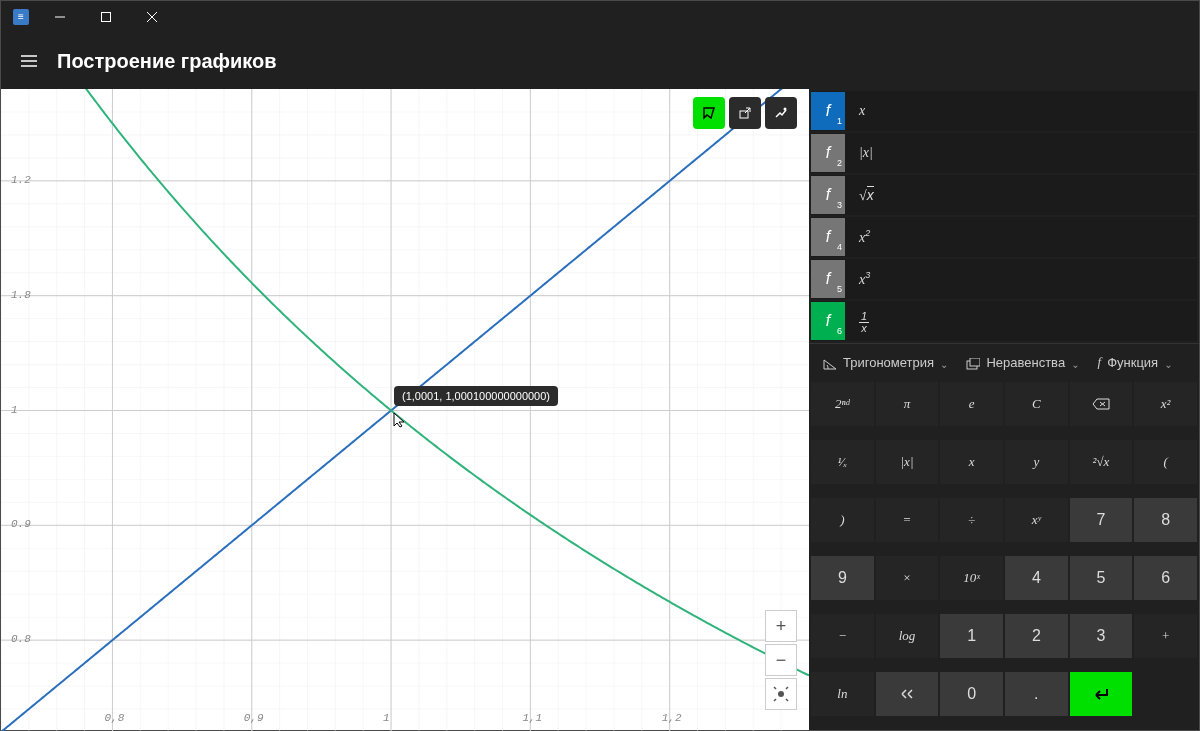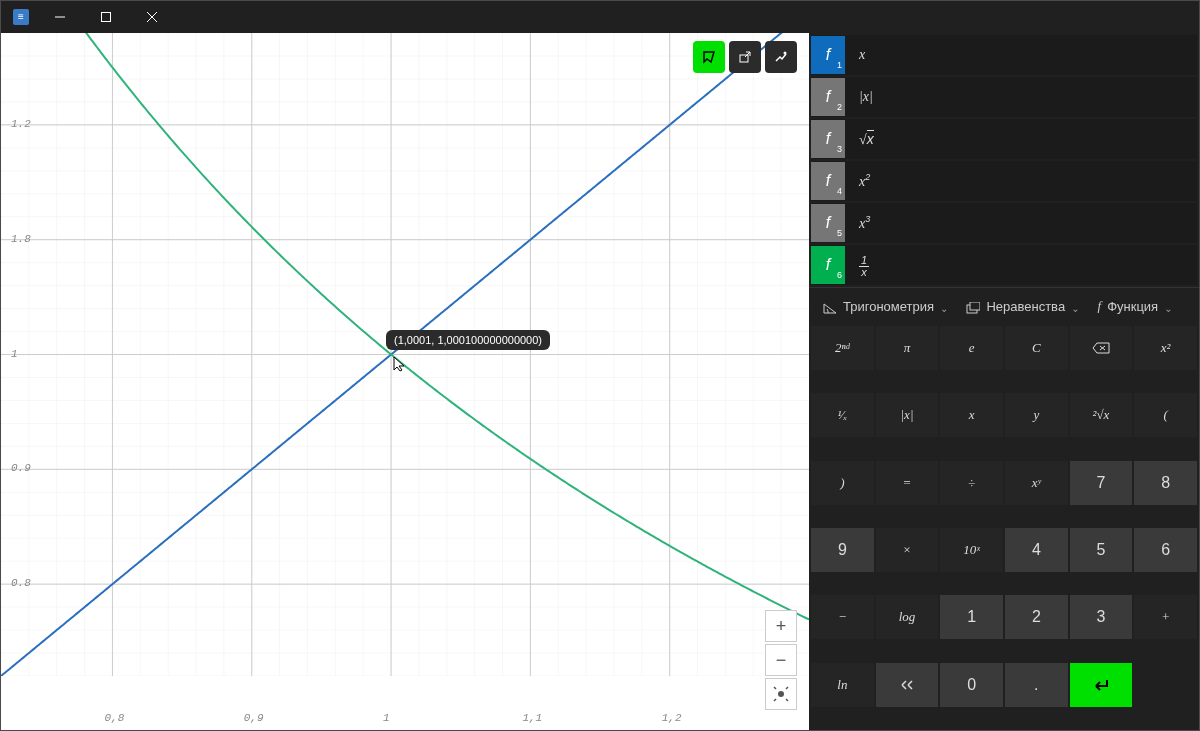--- a/index.html
+++ b/index.html
@@ -71,6 +71,16 @@
     </div>
   </div>
 
+  <div class="header">
+    <div class="hamburger">
+      <svg width="16" height="12">
+          <line x1="0" y1="1" x2="16" y2="1" stroke="#fff" stroke-width="1.5"></line>
+          <line x1="0" y1="6" x2="16" y2="6" stroke="#fff" stroke-width="1.5"></line>
+          <line x1="0" y1="11" x2="16" y2="11" stroke="#fff" stroke-width="1.5"></line>
+        </svg>
+    </div>
+    <h1>Построение графиков</h1>
+  </div>
 
   <div class="content">
 

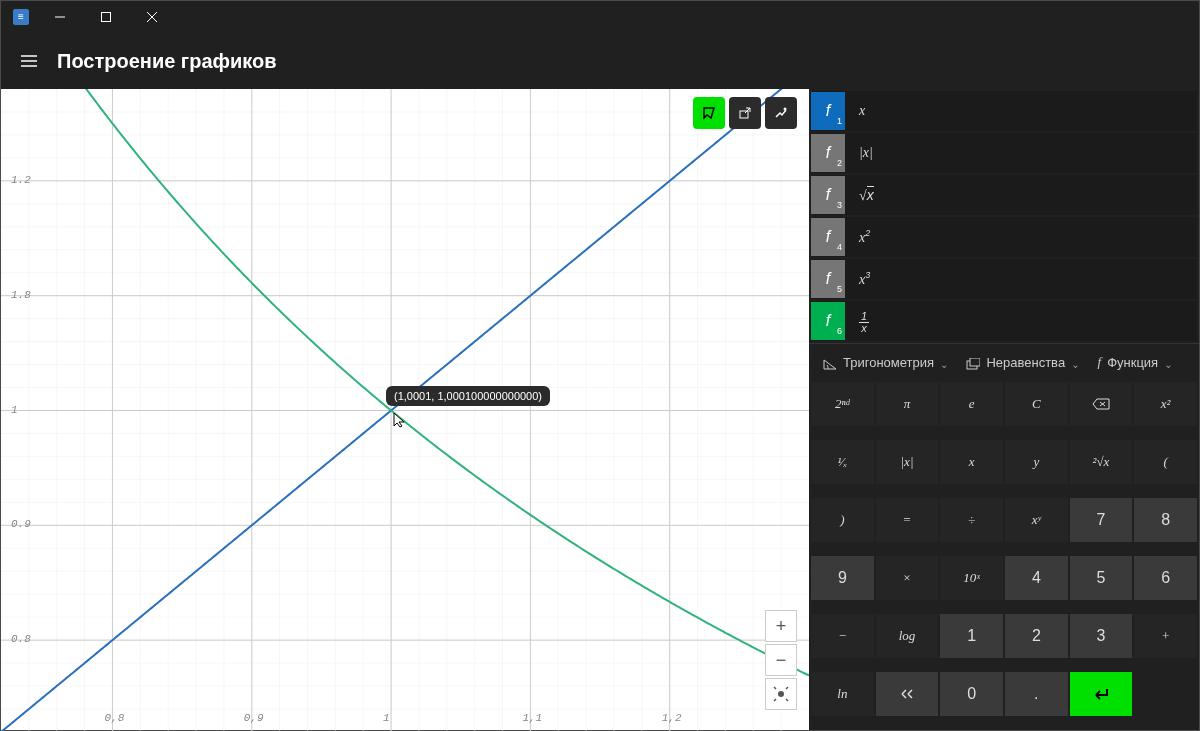--- a/index.html
+++ b/index.html
@@ -156,7 +156,7 @@
           <path d="M0 643 L2 641.3515735502122 L4 639.7031471004243 L6 638.0547206506365 L8 636.4062942008486 L10 634.7578677510608 L12 633.109441301273 L14 631.4610148514852 L16 629.8125884016973 L18 628.1641619519095 L20 626.5157355021216 L22 624.8673090523338 L24 623.2188826025459 L26 621.5704561527581 L28 619.9220297029702 L30 618.2736032531824 L32 616.6251768033947 L34 614.9767503536068 L36 613.328323903819 L38 611.6798974540311 L40 610.0314710042433 L42 608.3830445544554 L44 606.7346181046676 L46 605.0861916548797 L48 603.4377652050919 L50 601.789338755304 L52 600.1409123055163 L54 598.4924858557284 L56 596.8440594059406 L58 595.1956329561527 L60 593.5472065063649 L62 591.898780056577 L64 590.2503536067892 L66 588.6019271570013 L68 586.9535007072135 L70 585.3050742574258 L72 583.6566478076379 L74 582.0082213578501 L76 580.3597949080622 L78 578.7113684582744 L80 577.0629420084865 L82 575.4145155586987 L84 573.7660891089108 L86 572.117662659123 L88 570.4692362093351 L90 568.8208097595473 L92 567.1723833097595 L94 565.5239568599717 L96 563.8755304101838 L98 562.2271039603961 L100 560.5786775106081 L102 558.9302510608204 L104 557.2818246110324 L106 555.6333981612447 L108 553.9849717114568 L110 552.3365452616691 L112 550.6881188118812 L114 549.0396923620934 L116 547.3912659123056 L118 545.7428394625177 L120 544.0944130127299 L122 542.445986562942 L124 540.7975601131542 L126 539.1491336633663 L128 537.5007072135786 L130 535.8522807637908 L132 534.2038543140029 L134 532.5554278642151 L136 530.9070014144272 L138 529.2585749646394 L140 527.6101485148515 L142 525.9617220650637 L144 524.3132956152758 L146 522.664869165488 L148 521.0164427157001 L150 519.3680162659123 L152 517.7195898161245 L154 516.0711633663367 L156 514.4227369165488 L158 512.774310466761 L160 511.12588401697315 L162 509.4774575671853 L164 507.82903111739745 L166 506.1806046676096 L168 504.5321782178218 L170 502.88375176803396 L172 501.23532531824617 L174 499.5868988684583 L176 497.9384724186705 L178 496.2900459688826 L180 494.6416195190948 L182 492.9931930693069 L184 491.3447666195191 L186 489.69634016973123 L188 488.04791371994344 L190 486.3994872701556 L192 484.75106082036774 L194 483.10263437057995 L196 481.4542079207921 L198 479.80578147100425 L200 478.1573550212164 L202 476.50892857142856 L204 474.8605021216407 L206 473.21207567185286 L208 471.56364922206507 L210 469.9152227722772 L212 468.26679632248937 L214 466.6183698727016 L216 464.96994342291373 L218 463.3215169731259 L220 461.67309052333803 L222 460.0246640735502 L224 458.37623762376234 L226 456.7278111739745 L228 455.0793847241867 L230 453.4309582743988 L232 451.78253182461106 L234 450.13410537482315 L236 448.48567892503536 L238 446.8372524752475 L240 445.18882602545966 L242 443.5403995756718 L244 441.89197312588396 L246 440.2435466760961 L248 438.59512022630827 L250 436.9466937765205 L252 435.2982673267326 L254 433.64984087694484 L256 432.001414427157 L258 430.35298797736914 L260 428.7045615275813 L262 427.05613507779344 L264 425.4077086280056 L266 423.75928217821775 L268 422.11085572842995 L270 420.4624292786421 L272 418.81400282885426 L274 417.16557637906647 L276 415.5171499292786 L278 413.86872347949077 L280 412.22029702970303 L282 410.57187057991507 L284 408.9234441301274 L286 407.2750176803394 L288 405.62659123055164 L290 403.9781647807637 L292 402.329738330976 L294 400.68131188118804 L296 399.03288543140036 L298 397.3844589816124 L300 395.73603253182466 L302 394.0876060820367 L304 392.43917963224897 L306 390.790753182461 L308 389.1423267326733 L310 387.49390028288536 L312 385.8454738330977 L314 384.1970473833097 L316 382.548620933522 L318 380.90019448373397 L320 379.2517680339463 L322 377.60334158415833 L324 375.9549151343706 L326 374.30648868458263 L328 372.65806223479495 L330 371.0096357850071 L332 369.36120933521926 L334 367.7127828854314 L336 366.0643564356436 L338 364.41592998585577 L340 362.7675035360679 L342 361.1190770862801 L344 359.4706506364923 L346 357.82222418670443 L348 356.1737977369166 L350 354.52537128712873 L352 352.8769448373409 L354 351.2285183875529 L356 349.58009193776525 L358 347.9316654879773 L360 346.28323903818955 L362 344.6348125884016 L364 342.98638613861385 L366 341.33795968882595 L368 339.6895332390382 L370 338.04110678925025 L372 336.3926803394625 L374 334.74425388967455 L376 333.0958274398869 L378 331.44740099009886 L380 329.7989745403112 L382 328.15054809052333 L384 326.5021216407355 L386 324.8536951909477 L388 323.20526874115984 L390 321.556842291372 L392 319.90841584158414 L394 318.25998939179647 L396 316.61156294200845 L398 314.96313649222054 L400 313.3147100424328 L402 311.66628359264513 L404 310.0178571428571 L406 308.3694306930692 L408 306.72100424328147 L410 305.0725777934938 L412 303.4241513437058 L414 301.77572489391787 L416 300.12729844413013 L418 298.47887199434246 L420 296.83044554455444 L422 295.1820190947664 L424 293.53359264497874 L426 291.885166195191 L428 290.2367397454031 L430 288.5883132956151 L432 286.9398868458274 L434 285.29146039603967 L436 283.64303394625176 L438 281.99460749646374 L440 280.34618104667607 L442 278.69775459688833 L444 277.0493281471004 L446 275.4009016973124 L448 273.7524752475247 L450 272.104048797737 L452 270.45562234794903 L454 268.80719589816107 L456 267.1587694483734 L458 265.51034299858566 L460 263.86191654879764 L462 262.21349009900996 L464 260.56506364922205 L466 258.9166371994343 L468 257.2682107496463 L470 255.61978429985862 L472 253.97135785007072 L474 252.32293140028298 L476 250.67450495049496 L478 249.02607850070729 L480 247.37765205091938 L482 245.72922560113165 L484 244.08079915134363 L486 242.43237270155595 L488 240.78394625176793 L490 239.13551980198025 L492 237.4870933521923 L494 235.8386669024046 L496 234.1902404526166 L498 232.54181400282891 L500 230.89338755304095 L502 229.24496110325327 L504 227.59653465346526 L506 225.94810820367758 L508 224.29968175388962 L510 222.65125530410194 L512 221.00282885431392 L514 219.35440240452624 L516 217.70597595473822 L518 216.0575495049505 L520 214.40912305516258 L522 212.76069660537485 L524 211.11227015558688 L526 209.46384370579915 L528 207.81541725601124 L530 206.1669908062235 L532 204.51856435643555 L534 202.8701379066478 L536 201.2217114568599 L538 199.57328500707217 L540 197.9248585572842 L542 196.27643210749648 L544 194.6280056577085 L546 192.97957920792078 L548 191.33115275813287 L550 189.68272630834514 L552 188.03429985855718 L554 186.38587340876944 L556 184.73744695898176 L558 183.0890205091938 L560 181.44059405940584 L562 179.7921676096181 L564 178.14374115983037 L566 176.49531471004246 L568 174.8468882602545 L570 173.19846181046677 L572 171.55003536067903 L574 169.90160891089107 L576 168.25318246110317 L578 166.60475601131543 L580 164.9563295615277 L582 163.30790311173973 L584 161.65947666195177 L586 160.0110502121641 L588 158.36262376237636 L590 156.7141973125884 L592 155.06577086280043 L594 153.41734441301276 L596 151.76891796322502 L598 150.12049151343706 L600 148.4720650636491 L602 146.82363861386142 L604 145.17521216407368 L606 143.52678571428572 L608 141.8783592644977 L610 140.22993281471003 L612 138.5815063649223 L614 136.93307991513439 L616 135.28465346534637 L618 133.63622701555863 L620 131.98780056577095 L622 130.339374115983 L624 128.69094766619503 L626 127.0425212164073 L628 125.39409476661956 L630 123.74566831683171 L632 122.09724186704364 L634 120.44881541725601 L636 118.80038896746828 L638 117.15196251768032 L640 115.50353606789236 L642 113.85510961810462 L644 112.20668316831689 L646 110.55825671852892 L648 108.90983026874096 L650 107.26140381895334 L652 105.6129773691656 L654 103.96455091937764 L656 102.31612446958968 L658 100.66769801980195 L660 99.01927157001421 L662 97.37084512022625 L664 95.72241867043851 L666 94.07399222065055 L668 92.42556577086282 L670 90.77713932107497 L672 89.12871287128723 L674 87.48028642149916 L676 85.83185997171154 L678 84.18343352192358 L680 82.53500707213584 L682 80.88658062234788 L684 79.23815417256014 L686 77.5897277227723 L688 75.94130127298456 L690 74.29287482319648 L692 72.64444837340886 L694 70.99602192362079 L696 69.34759547383317 L698 67.6991690240452 L700 66.05074257425747 L702 64.40231612446973 L704 62.75388967468177 L706 61.10546322489381 L708 59.45703677510619 L710 57.808610325318114 L712 56.160183875530265 L714 54.51175742574253 L716 52.863330975954796 L718 51.21490452616683 L720 49.56647807637887 L722 47.91805162659114 L724 46.269625176803515 L726 44.62119872701544 L728 42.97277227722748 L730 41.32434582743974 L732 39.67591937765201 L734 38.02749292786416 L736 36.37906647807608 L738 34.73064002828846 L740 33.08221357850073 L742 31.433787128712765 L744 29.785360678924803 L746 28.13693422913707 L748 26.488507779349334 L750 24.840081329561485 L752 23.19165487977341 L754 21.54322842998579 L756 19.894801980198054 L758 18.24637553041032 L760 16.597949080622357 L762 14.949522630834394 L764 13.30109618104666 L766 11.652669731259039 L768 10.004243281470963 L770 8.355816831683114 L772 6.7073903818953795 L774 5.058963932107645 L776 3.4105374823196826 L778 1.7621110325317204 L780 0.11368458274398563 L782 -1.5347418670436355 L784 -3.1831683168317113 L786 -4.8315947666196735 L788 -6.480021216407408 L790 -8.128447666195143 L792 -9.776874115983105 L794 -11.425300565770954 L796 -13.073727015558688 L798 -14.722153465346423 L800 -16.370579915134385 L802 -18.019006364922348 L804 -19.667432814710082 L806 -21.315859264497817 L808 -22.96428571428578" stroke="#2a6fbd" stroke-width="2" fill="none"></path>
           <path d="M0 -125.0277777777776 L2 -121.85427061787459 L4 -118.69336881444804 L6 -115.54499741253903 L8 -112.40908205028256 L10 -109.28554895305524 L12 -106.17432492768796 L14 -103.07533735675054 L16 -99.98851419289952 L18 -96.91378395329764 L20 -93.8510757140931 L22 -90.80031910496814 L24 -87.7614443037487 L26 -84.73438203107787 L28 -81.71906354515045 L30 -78.71542063651032 L32 -75.723385622906 L34 -72.74289134420803 L36 -69.77387115738384 L38 -66.81625893152898 L40 -63.869989042959105 L42 -60.93499637035586 L44 -58.01121628996748 L46 -55.09858467086781 L48 -52.19703787026606 L50 -49.30651272887167 L52 -46.42694656631113 L54 -43.5582771765977 L56 -40.70044282365211 L58 -37.85338223687256 L60 -35.017034606758216 L62 -32.19133958057739 L64 -29.37623725808828 L66 -26.571668187305818 L68 -23.777573360316296 L70 -20.993894209139285 L72 -18.220572601634785 L74 -15.457550837457347 L76 -12.704771644053267 L78 -9.962178172704398 L80 -7.229713994614599 L82 -4.507323097038807 L84 -1.7949498794566807 L86 0.9074608502131696 L88 3.599963879357233 L90 6.282613594368399 L92 8.955463984308949 L94 11.61856864453216 L96 14.271980780264016 L98 16.91575321014716 L100 19.549938369745973 L102 22.17458831501142 L104 24.78975472571301 L106 27.395488908827588 L108 29.991841801897635 L110 32.578863976348316 L112 35.156605640771886 L114 37.72511664417573 L116 40.28444647919548 L118 42.83464428527475 L120 45.37575885180877 L122 47.90783862125738 L124 50.430931692221634 L126 52.94508582249102 L128 55.45034843205576 L130 57.94676660608843 L132 60.43438709789416 L134 62.91325633182851 L136 65.38342040618613 L138 67.8449250960582 L140 70.29781585616001 L142 72.74213782362915 L144 75.17793582079298 L146 77.60525435791033 L148 80.02413763588117 L150 82.43462954893073 L152 84.8367736872633 L154 87.23061333969133 L156 89.61619149623436 L158 91.99355085069351 L160 94.36273380319881 L162 96.72378246272774 L164 99.07673864960225 L166 101.421643897958 L168 103.75853945818608 L170 106.0874662993541 L172 108.4084651115993 L174 110.72157630849847 L176 113.02684002941373 L178 115.32429614181444 L180 117.61398424357492 L182 119.89594366525046 L184 122.17021347232821 L186 124.43683246745707 L188 126.69583919265438 L190 128.94727193149072 L192 131.1911687112517 L194 133.4275673050808 L196 135.65650523409641 L198 137.8780197694927 L200 140.09214793461535 L202 142.2989265070189 L204 144.4983920205038 L206 146.69058076713083 L208 148.87552879921896 L210 151.05327193132064 L212 153.2238457421792 L214 155.38728557666633 L216 157.54362654769983 L218 159.69290353814512 L220 161.8351512026939 L222 163.9704039697283 L224 166.09869604316538 L226 168.22006140428232 L228 170.3345338135254 L230 172.4421468123017 L232 174.5429337247519 L234 176.63692765950674 L236 178.7241615114263 L238 180.80466796332325 L240 182.87847948766728 L242 184.9456283482761 L244 187.00614660198784 L246 189.06006610031795 L248 191.10741849110087 L250 193.1482352201159 L252 195.182547532696 L254 197.2103864753231 L256 199.23178289720806 L258 201.2467674518537 L260 203.2553705986054 L262 205.25762260418543 L264 207.2535535442134 L266 209.24319330471184 L268 211.22657158359817 L270 213.20371789216273 L272 215.17466155653085 L274 217.13943171911524 L276 219.0980573400504 L278 221.05056719861562 L280 222.99698989464628 L282 224.93735384992834 L284 226.87168730958234 L286 228.80001834343517 L288 230.72237484737468 L290 232.6387845446996 L292 234.54927498744718 L294 236.45387355771805 L296 238.35260746898024 L298 240.24550376736983 L300 242.1325893329702 L302 244.0138908810896 L304 245.88943496351675 L306 247.75924796977426 L308 249.62335612835346 L310 251.48178550794233 L312 253.33456201863993 L314 255.18171141316145 L316 257.02325928802975 L318 258.85923108475976 L320 260.6896520910283 L322 262.5145474418364 L324 264.33394212065866 L326 266.14786096058486 L328 267.95632864544785 L330 269.7593697109452 L332 271.5570085457469 L334 273.3492693925973 L336 275.13617634940243 L338 276.91775337031186 L340 278.694024266788 L342 280.4650127086675 L344 282.2307422252129 L346 283.9912362061537 L348 285.74651790271986 L350 287.49661042866614 L352 289.2415367612843 L354 290.9813197424113 L356 292.7159820794246 L358 294.4455463462305 L360 296.17003498424265 L362 297.889470303354 L364 299.6038744828977 L366 301.3132695726016 L368 303.0176774935325 L370 304.71712003903474 L372 306.4116188756575 L374 308.1011955440764 L376 309.7858714600063 L378 311.4656679151064 L380 313.1406060778755 L382 314.8107069945442 L384 316.47599158995337 L386 318.1364806684303 L388 319.79219491465403 L390 321.4431548945139 L392 323.08938105596206 L394 324.7308937298569 L396 326.367713130801 L398 327.9998593579692 L400 329.6273523959328 L402 331.2502121154748 L404 332.86845827439885 L406 334.4821105183301 L408 336.09118838151096 L410 337.69571128758975 L412 339.2956985504017 L414 340.89116937474375 L416 342.48214285714283 L418 344.06863798661897 L420 345.65067364543955 L422 347.22826860986873 L424 348.80144155091 L426 350.37021103504367 L428 351.934595524957 L430 353.4946133802673 L432 355.05028285824136 L434 356.60162211450773 L436 358.1486492037628 L438 359.69138208047053 L440 361.22983859955764 L442 362.76403651710285 L444 364.2939934910196 L446 365.8197270817328 L448 367.34125475285174 L450 368.8585938718359 L452 370.3717617106564 L454 371.88077544644983 L456 373.3856521621695 L458 374.8864088472301 L460 376.3830623981468 L462 377.87562961916865 L464 379.3641272229088 L466 380.848571830967 L468 382.3289799745496 L470 383.8053680950819 L472 385.2777525448183 L474 386.7461495874438 L476 388.21057539867587 L478 389.67104606685507 L480 391.12757759353747 L482 392.5801858940762 L484 394.0288867982033 L486 395.47369605060305 L488 396.9146293114841 L490 398.3517021571434 L492 399.7849300805294 L494 401.2143284917966 L496 402.63991271886016 L498 404.0616980079419 L500 405.4796995241155 L502 406.8939323518437 L504 408.30441149551535 L506 409.7111518799741 L508 411.11416835104654 L510 412.51347567606274 L512 413.9090885443763 L514 415.3010215678761 L516 416.68928928149853 L518 418.0739061437315 L520 419.454886537118 L522 420.83224476875273 L524 422.205995070777 L526 423.57615160086846 L528 424.94272844272854 L530 426.30573960656284 L532 427.66519902956253 L534 429.0211205763769 L536 430.37351803958734 L538 431.7224051401719 L540 433.0677955279726 L542 434.40970278215286 L544 435.74814041165683 L546 437.0831218556609 L548 438.41466048402475 L550 439.74276959773647 L552 441.0674624293571 L554 442.3887521434582 L556 443.70665183705955 L558 445.02117454006117 L560 446.3323332156726 L562 447.6401407608388 L564 448.9446100066642 L566 450.24575371883185 L568 451.54358459801847 L570 452.8381152803091 L572 454.12935833760764 L574 455.41732627804265 L576 456.70203154637124 L578 457.98348652438074 L580 459.2617035312861 L582 460.5366948241247 L584 461.80847259814766 L586 463.07704898720914 L588 464.34243606415254 L590 465.6046458411929 L592 466.86369027029707 L594 468.119581243561 L596 469.3723305935847 L598 470.6219500938432 L600 471.8684514590556 L602 473.1118463455506 L604 474.3521463516313 L606 475.5893630179345 L608 476.82350782778883 L610 478.05459220757007 L612 479.28262752705473 L614 480.50762509976914 L616 481.72959618333624 L618 482.94855197982196 L620 484.1645036360766 L622 485.3774622440751 L624 486.5874388412538 L626 487.79444441084513 L628 488.9984898822108 L630 490.19958613117103 L632 491.3977439803322 L634 492.5929741994115 L636 493.78528750556006 L638 494.9746945636839 L640 496.16120598676025 L642 497.34483233615424 L644 498.52558412193275 L646 499.70347180317486 L648 500.8785057882804 L650 502.05069643527656 L652 503.2200540521233 L654 504.38658889701463 L656 505.55031117867844 L658 506.71123105667436 L660 507.86935864169004 L662 509.02470399583444 L664 510.1772771329283 L666 511.32708801879505 L668 512.4741465715465 L670 513.6184626618692 L672 514.760046113307 L674 515.898906702542 L676 517.0350541596741 L678 518.1684981684982 L680 519.2992483667782 L682 520.427314346522 L684 521.552705654251 L686 522.6754317912703 L688 523.7955022139361 L690 524.9129263339212 L692 526.0277135184775 L694 527.1398730907001 L696 528.2494143297845 L698 529.3563464712867 L700 530.4606787073783 L702 531.5624201871016 L704 532.661580016622 L706 533.7581672594788 L708 534.8521909368342 L710 535.9436600277214 L712 537.0325834692894 L714 538.118970157047 L716 539.202828945106 L718 540.2841686464208 L720 541.362998033027 L722 542.4393258362794 L724 543.5131607470878 L726 544.5845114161497 L728 545.6533864541834 L730 546.7197944321588 L732 547.7837438815259 L734 548.8452432944433 L736 549.904301124003 L738 550.9609257844552 L740 552.0151256514316 L742 553.0669090621666 L744 554.116284315716 L746 555.1632596731766 L748 556.2078433579024 L750 557.2500435557205 L752 558.2898684151436 L754 559.3273260475837 L756 560.3624245275621 L758 561.3951718929201 L760 562.4255761450253 L762 563.45364524898 L764 564.4793871338247 L766 565.5028096927438 L768 566.5239207832665 L770 567.5427282274691 L772 568.5592398121732 L774 569.573463289146 L776 570.5854063752963 L778 571.5950767528697 L780 572.6024820696439 L782 573.6076299391216 L784 574.6105279407224 L786 575.611183619973 L788 576.6096044886957 L790 577.6057980251987 L792 578.5997716744605 L794 579.5915328483162 L796 580.5810889256416 L798 581.5684472525368 L800 582.5536151425074 L802 583.536599876645 L804 584.5174087038067 L806 585.4960488407935 L808 586.4725274725275" stroke="#2fb37a" stroke-width="2" fill="none"></path>
         </svg>
-      <div class="tooltip" id="tooltip" style="left: 385px; top: 297.385px; border-radius: 6px;">(1,0001, 1,000100000000000)</div>
+      <div class="tooltip" id="tooltip" style="left: 393px; top: 297.385px;">(1,0001, 1,000100000000000)</div>
       <div class="cursor-arrow" id="cursor" style="left: 392.208px; top: 323.385px;">
         <svg width="14" height="16">
             <path d="M1 1 L1 14 L4 11 L7 15 L9 14 L6 10 L11 10 Z" fill="#fff" stroke="#000" stroke-width="1"></path>

